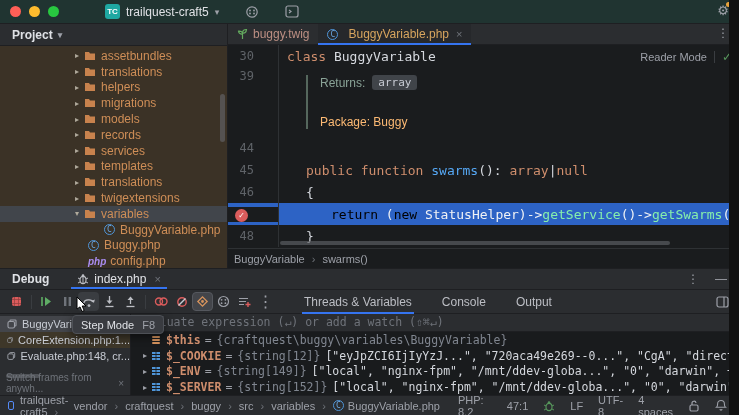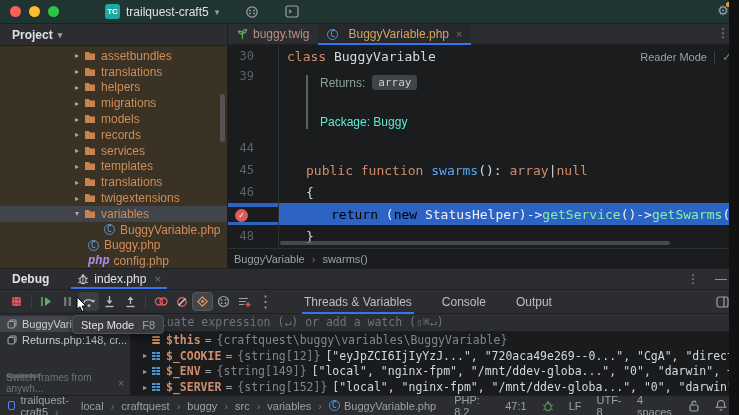--- a/index.html
+++ b/index.html
@@ -61,7 +61,7 @@
   .docbody{border-left:2px solid #55675d;margin-left:27px;margin-top:8px;margin-bottom:6px;padding-left:12px;height:54px;display:flex;flex-direction:column;justify-content:space-between;font-family:"Liberation Sans",sans-serif;font-size:12px;color:#8aa397}
   .docrow{display:flex;align-items:center;gap:7px}
   .badge{background:#404449;border-radius:3px;padding:1px 6px;font-family:var(--mono);font-size:11px;color:#c8ccd4}
-  .docpkg{color:#5eead4}
+  .docpkg{color:#fdba74}
   .execline{background:var(--exec)}
   .execline .gut{background:var(--editor)}
   .bpdot{display:inline-block;width:13px;height:13px;border-radius:50%;background:var(--red);color:#fff;font-size:9px;line-height:13px;text-align:center;margin-right:6px}

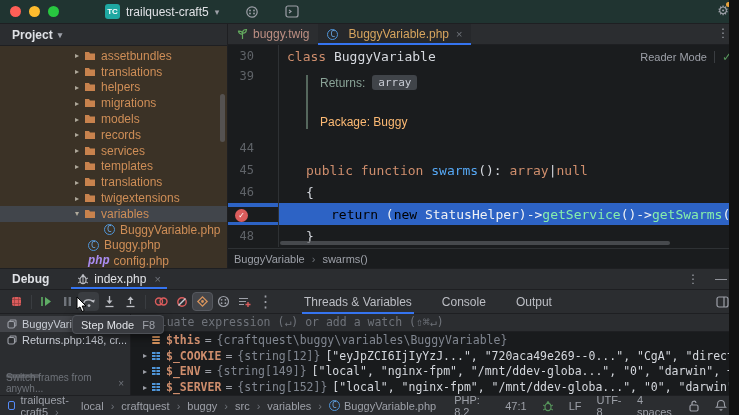--- a/index.html
+++ b/index.html
@@ -33,7 +33,7 @@
   .trow.sel{background:#41454b}
   .ficon{flex:none;margin-right:5px}
   .cicon{flex:none;width:11px;height:11px;border-radius:50%;border:1px solid #4f95d8;color:#6aa6e0;font-size:8px;line-height:9px;text-align:center;margin-right:5px;font-family:var(--mono)}
-  .phpicon{flex:none;color:#a98cf0;font-size:12px;font-weight:bold;font-style:italic;margin-right:4px;font-family:Liberation Mono, monospace}
+  .phpicon{flex:none;color:#a98cf0;font-size:10px;font-weight:bold;font-style:italic;margin-right:4px;font-family:Liberation Sans, sans-serif}
   .projscroll{position:absolute;right:2px;top:48px;width:5px;height:48px;border-radius:3px;background:#6b6e74;opacity:.55}
 
   

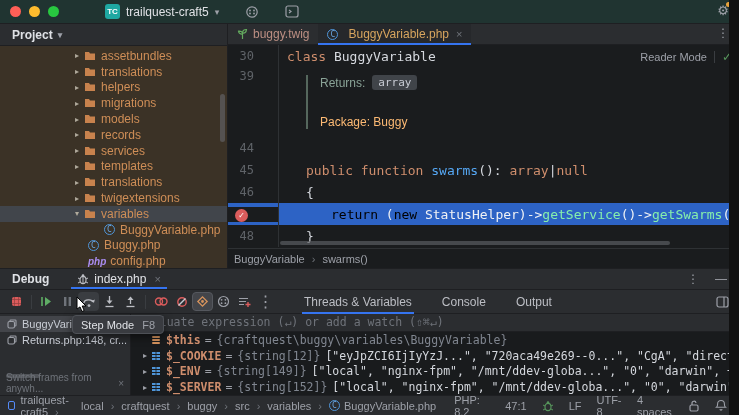--- a/index.html
+++ b/index.html
@@ -434,6 +434,13 @@
             </svg>
             <span>BuggyVariable.ph...</span>
           </div>
+        <div class="frow lib">
+            <svg width="10" height="10" viewBox="0 0 10 10">
+              <rect x="1" y="2.5" width="6.5" height="6.5" rx="1.5" fill="none" stroke="#9da0a8" stroke-width="1.1"></rect>
+              <path d="M3 2.5V1.8A.8.8 0 013.8 1H8.2a.8.8 0 01.8.8V6.2a.8.8 0 01-.8.8H7.5" fill="none" stroke="#9da0a8" stroke-width="1.1"></path>
+            </svg>
+            <span>CoreExtension.php:1...</span>
+          </div>
         <div class="frow">
             <svg width="10" height="10" viewBox="0 0 10 10">
               <rect x="1" y="2.5" width="6.5" height="6.5" rx="1.5" fill="none" stroke="#9da0a8" stroke-width="1.1"></rect>

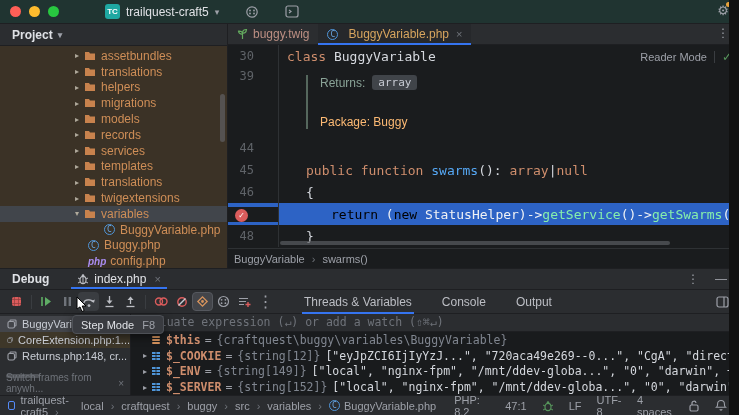--- a/index.html
+++ b/index.html
@@ -446,7 +446,7 @@
               <rect x="1" y="2.5" width="6.5" height="6.5" rx="1.5" fill="none" stroke="#9da0a8" stroke-width="1.1"></rect>
               <path d="M3 2.5V1.8A.8.8 0 013.8 1H8.2a.8.8 0 01.8.8V6.2a.8.8 0 01-.8.8H7.5" fill="none" stroke="#9da0a8" stroke-width="1.1"></path>
             </svg>
-            <span>Returns.php:148, cr...</span>
+            <span>Evaluate.php:148, cr...</span>
           </div>
         <div class="fscroll"></div>
         <div class="fhint">

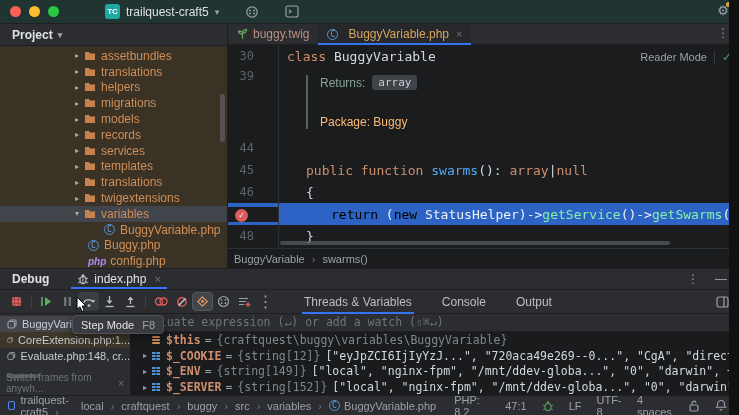--- a/index.html
+++ b/index.html
@@ -524,7 +524,7 @@
     <div class="sleft">
       <span class="sqicon"></span>
       <span class="si">trailquest-craft5</span>
-      <span class="si">local</span>
+      <span class="si">vendor</span>
       <span class="si">craftquest</span>
       <span class="si">buggy</span>
       <span class="si">src</span>

